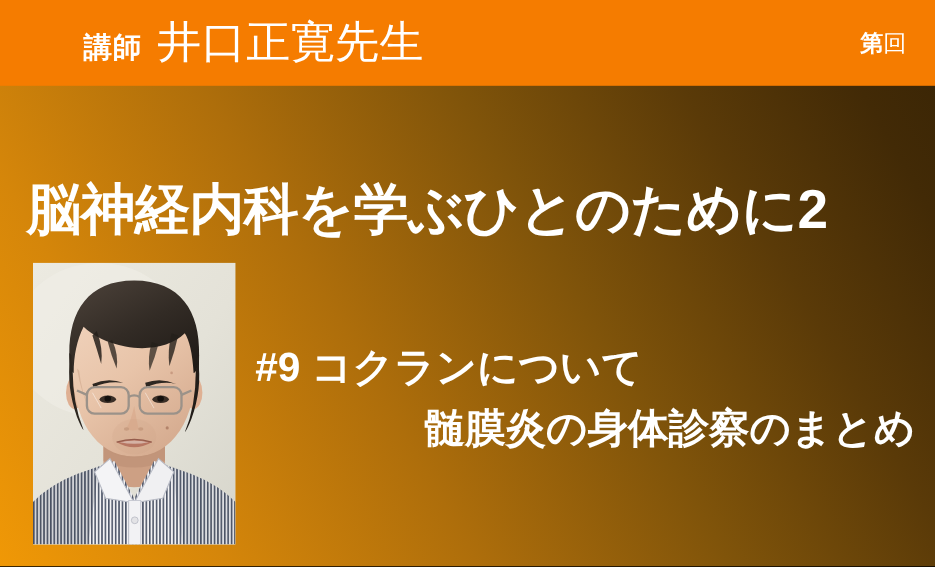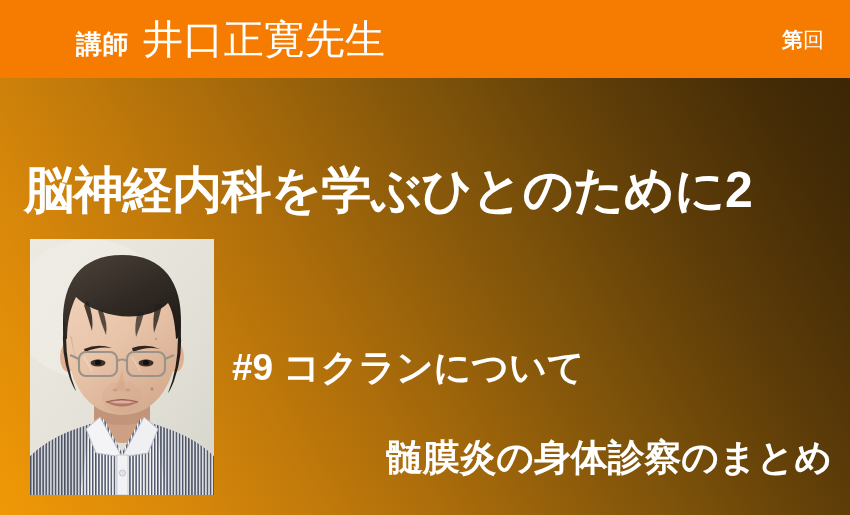--- a/index.html
+++ b/index.html
@@ -125,7 +125,7 @@
     letter-spacing: -0.005em;
     white-space: nowrap;
   }
-  #subtitle .line { display: block; margin-top: 34px; }
+  #subtitle .line { display: block; }
   #subtitle .line-2 { margin-left: -2px; text-align: right; }
 </style>
 </head>

